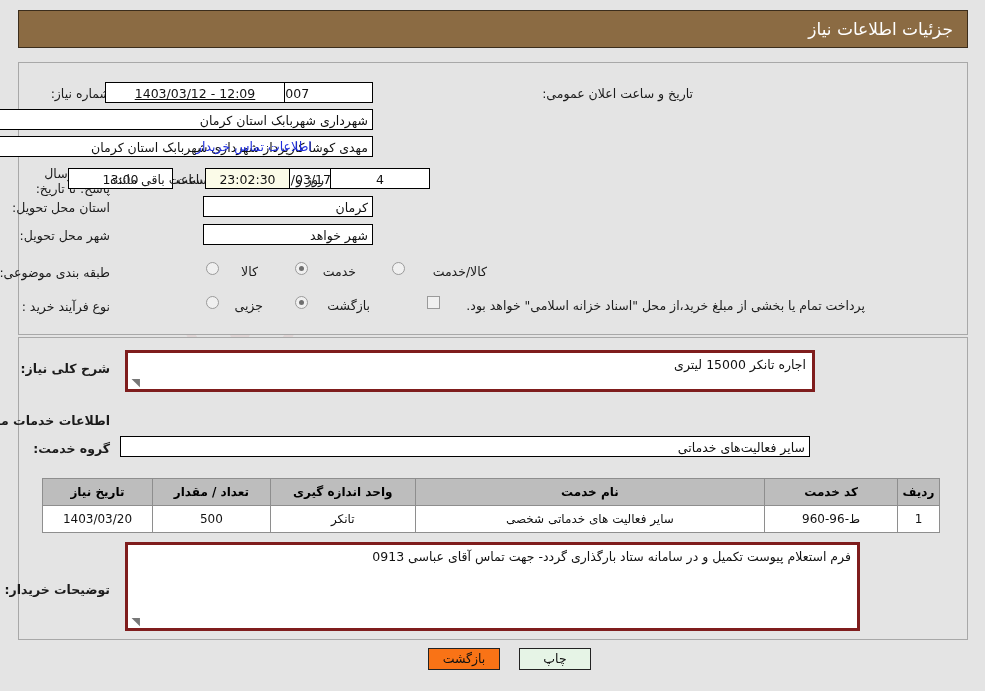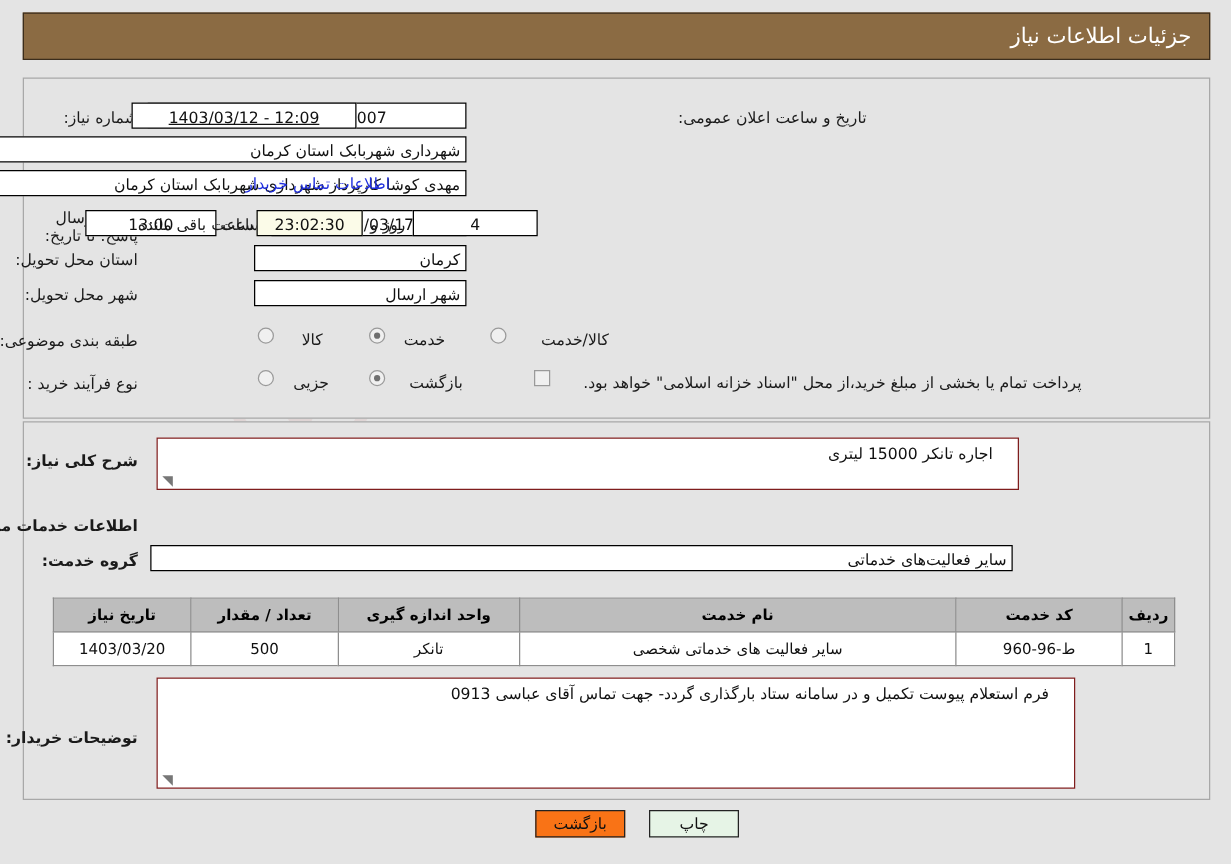--- a/index.html
+++ b/index.html
@@ -257,7 +257,7 @@
   <div class="fld" style="right:612px; top:196px; width:170px;">کرمان</div>
 
   <div class="lbl" style="right:875px; top:228px;">شهر محل تحویل:</div>
-  <div class="fld" style="right:612px; top:224px; width:170px;">شهر ارسال</div>
+  <div class="fld" style="right:612px; top:224px; width:170px;">شهر خواهد</div>
 
   <div class="lbl" style="right:875px; top:265px;">طبقه بندی موضوعی:</div>
 

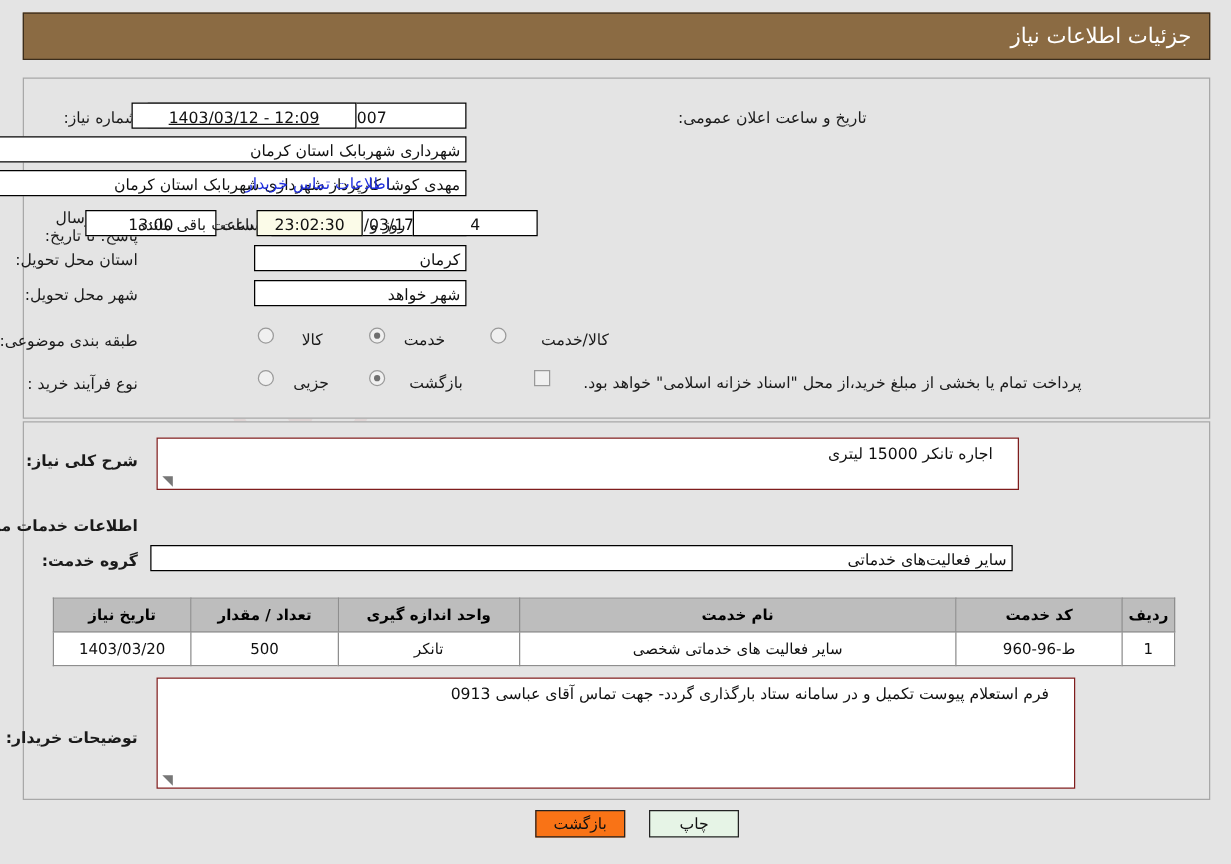--- a/index.html
+++ b/index.html
@@ -147,10 +147,10 @@
   .ta {
     position: absolute;
     background: #ffffff;
-    border: 1px solid #7f1d1d;
+    border: 3px solid #7f1d1d;
     font-size: 12.5px;
     color: #111;
-    padding: 3px 20px;
+    padding: 3px 6px;
     text-align: right;
     overflow: hidden;
     z-index: 4;

